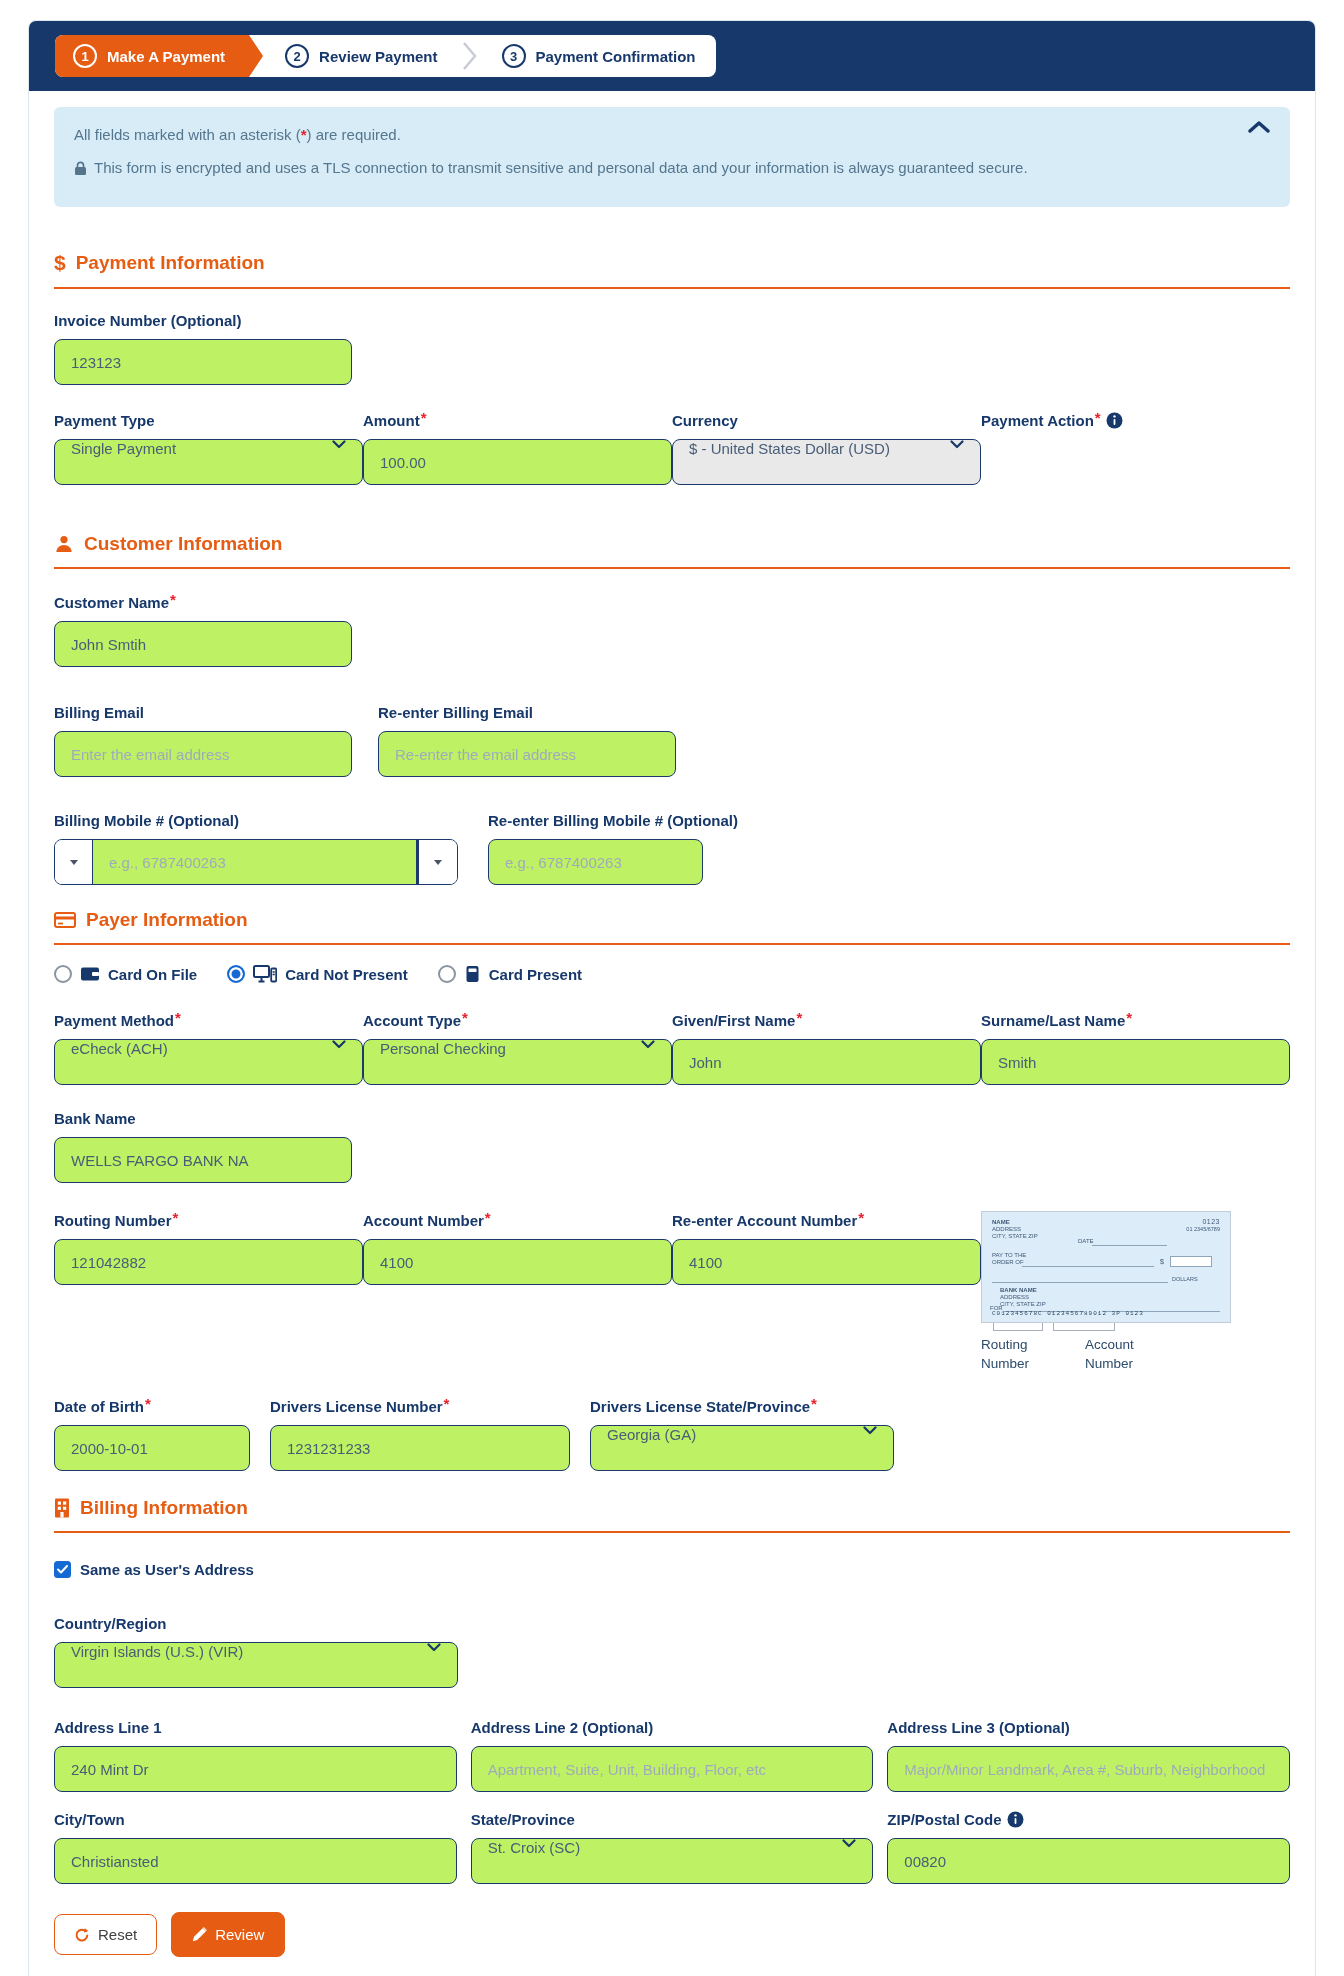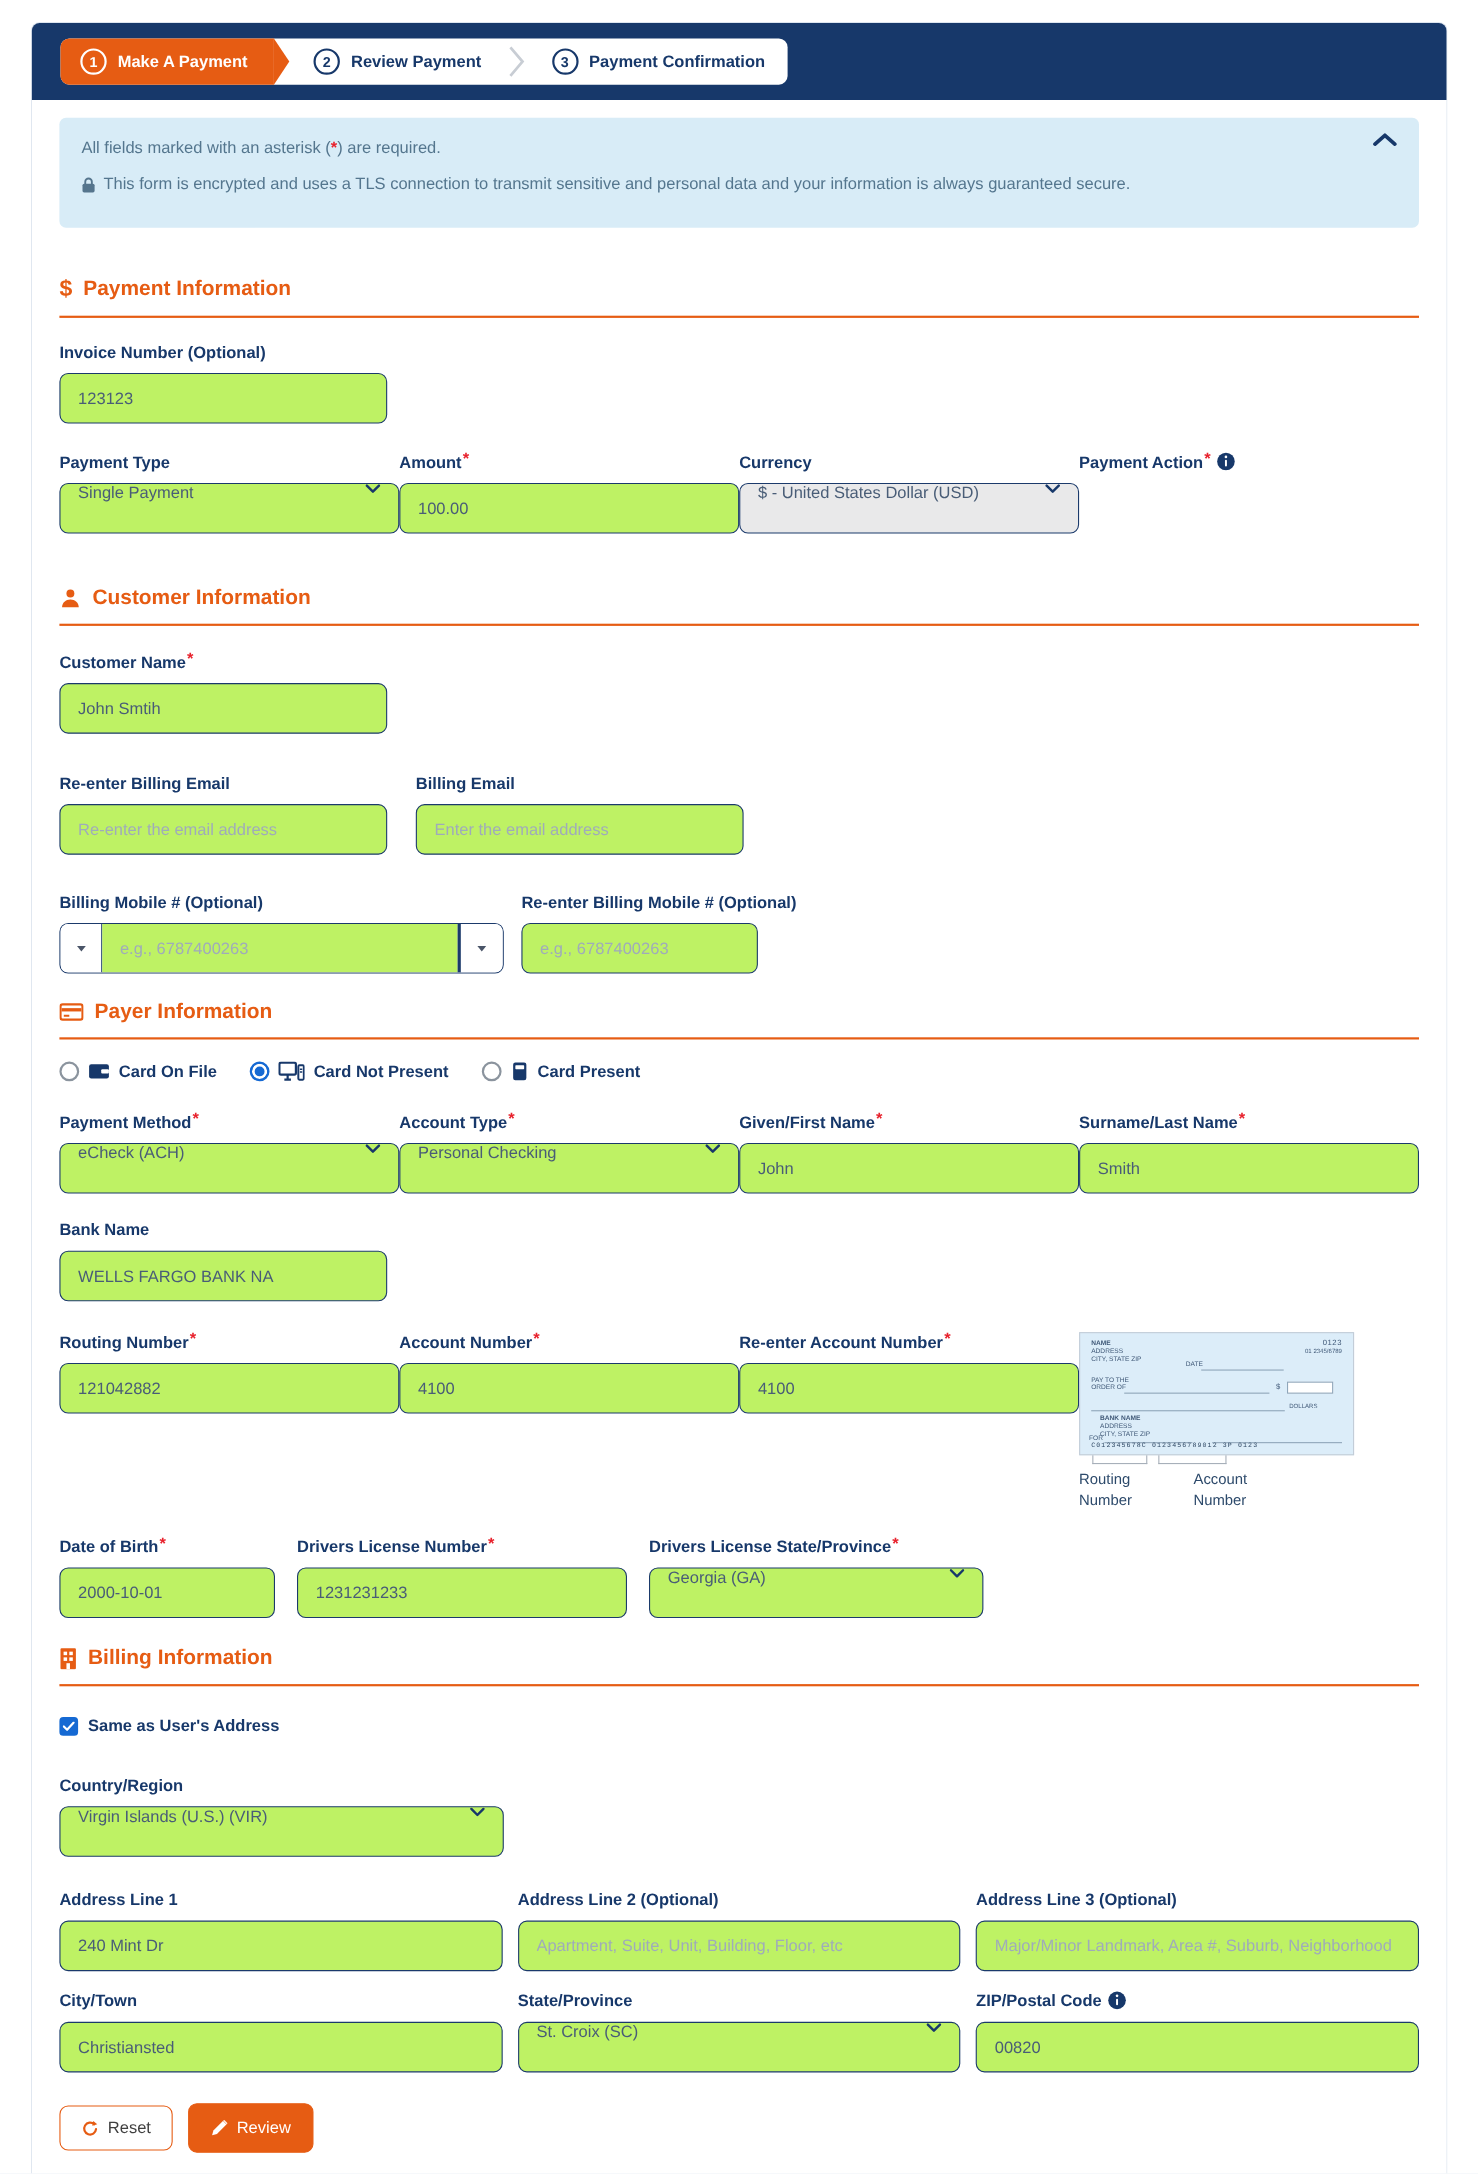--- a/index.html
+++ b/index.html
@@ -194,12 +194,12 @@
 
     <div class="row2email mt36">
       <div>
+        <label class="flabel"><span>Billing Email</span></label>
+        <input class="tinput" placeholder="Enter the email address" style="">
+      </div>
+      <div>
         <label class="flabel"><span>Re-enter Billing Email</span></label>
         <input class="tinput" placeholder="Re-enter the email address" style="">
-      </div>
-      <div>
-        <label class="flabel"><span>Billing Email</span></label>
-        <input class="tinput" placeholder="Enter the email address" style="">
       </div>
     </div>
 

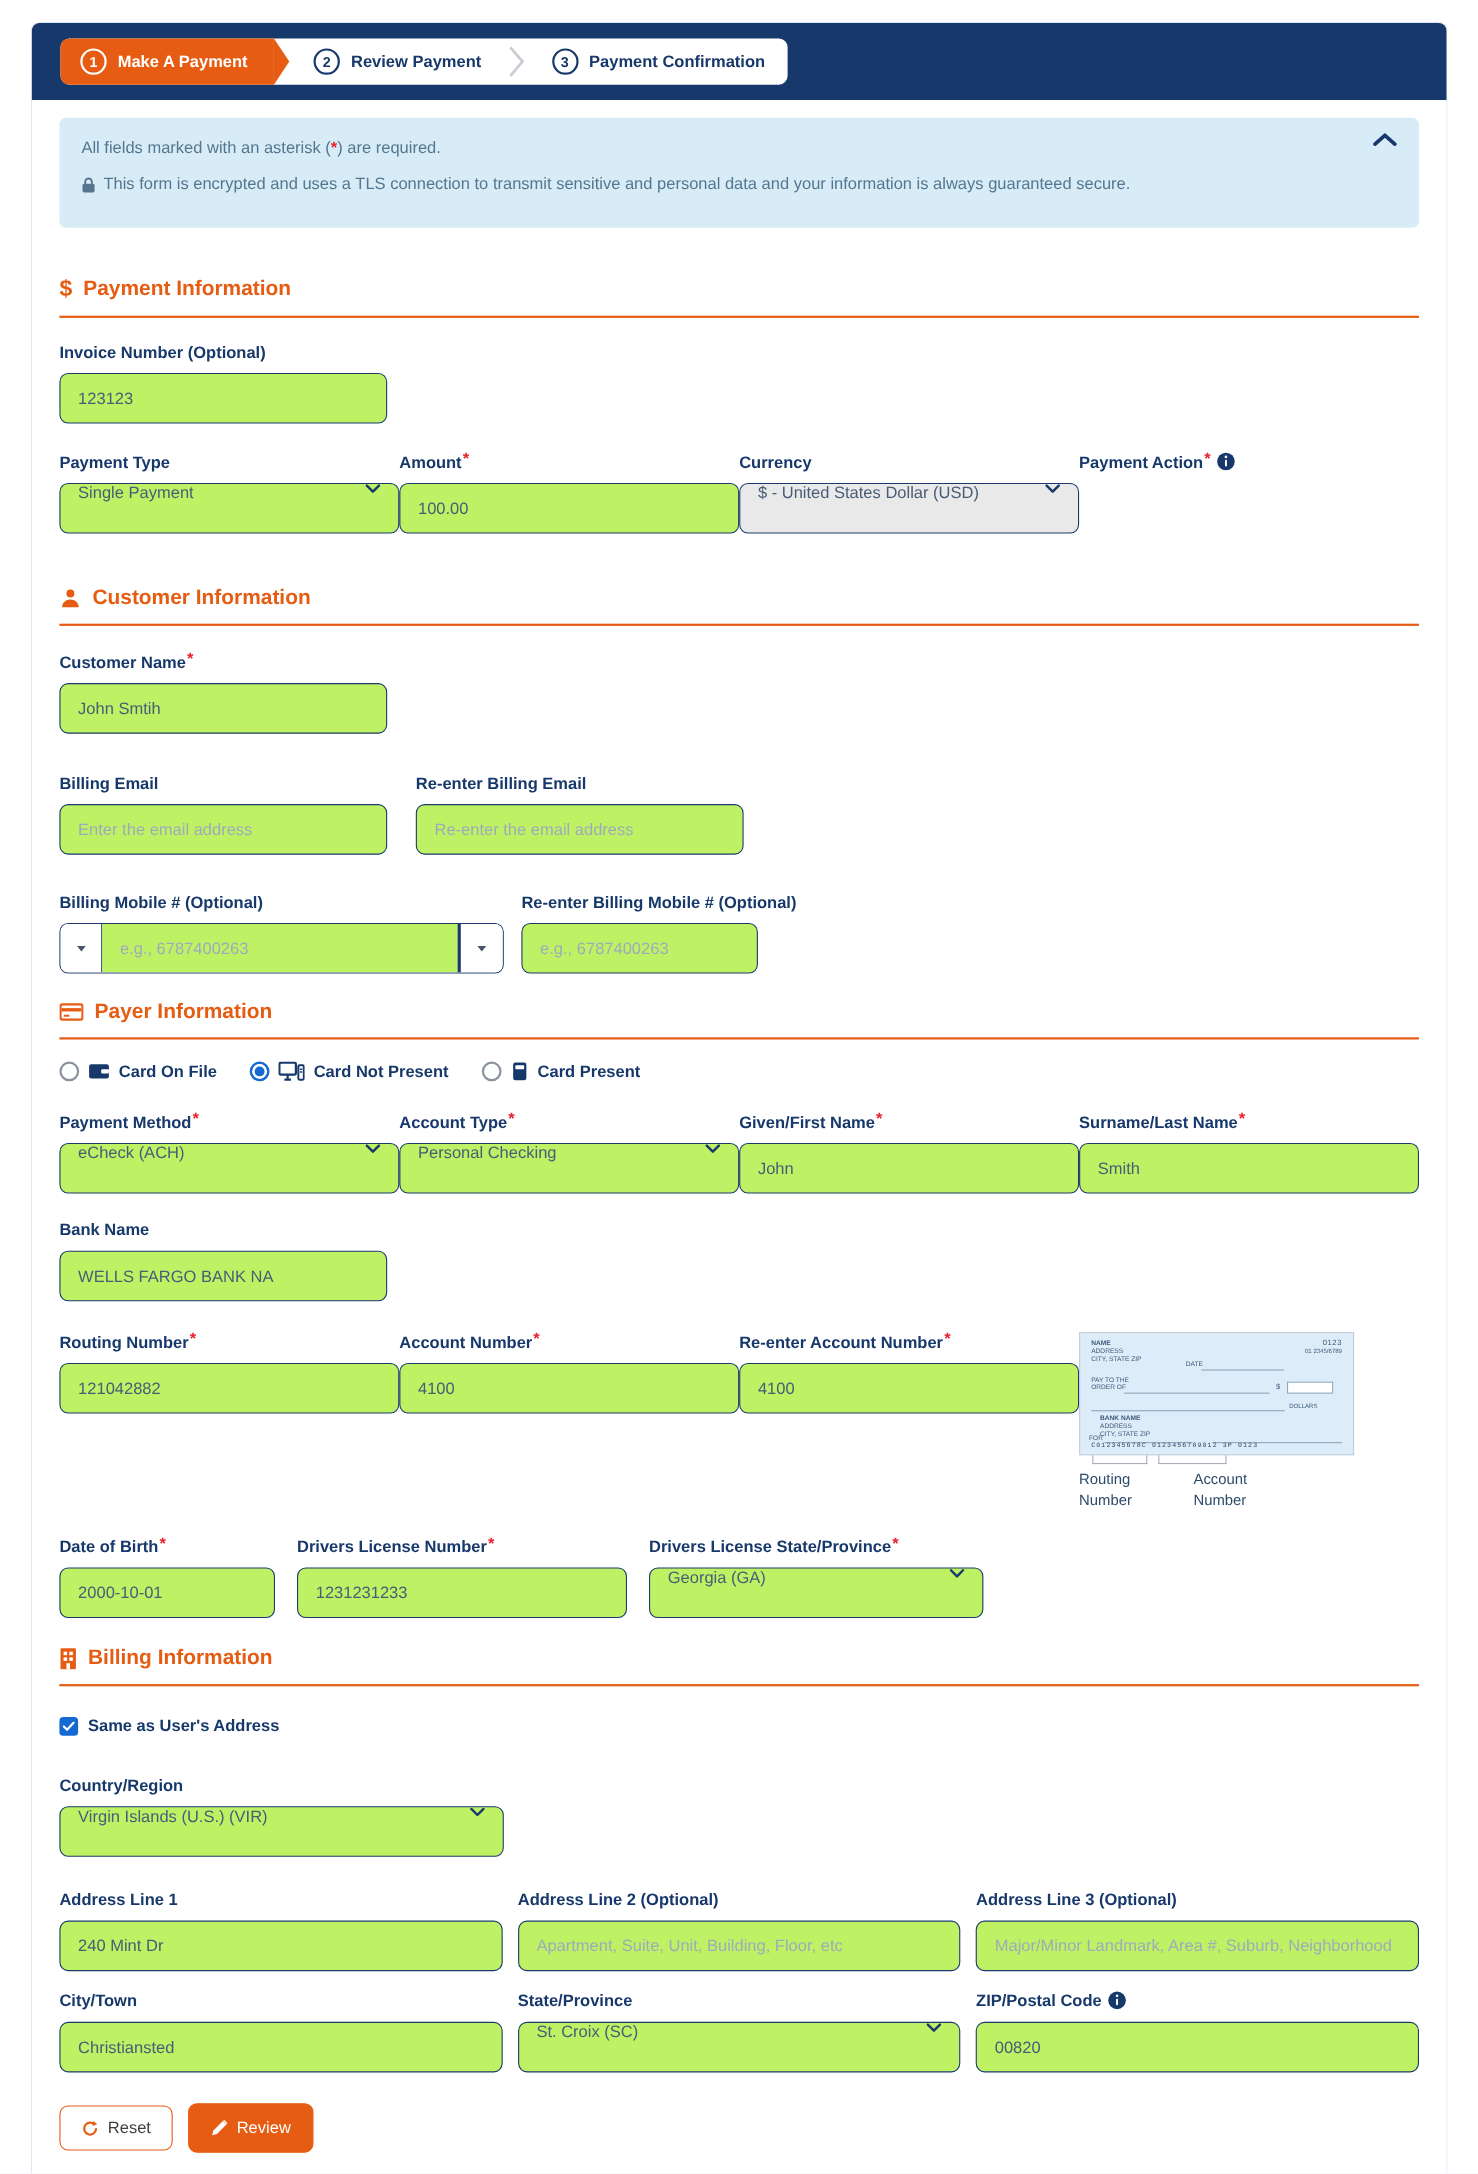--- a/index.html
+++ b/index.html
@@ -61,7 +61,7 @@
   .caret { width:0; height:0; border-left:4px solid transparent; border-right:4px solid transparent; border-top:5px solid #4a5568; }
   .phone-group .pinput { border:none; border-radius:0; flex:1; height:100%; }
   .pg-div { width:3px; background:#1b3a6b; }
-  .mobile2 { margin-left:16px; }
+  .mobile2 { margin-left:30px; }
   .mobile2 .tinput { width:215px; }
 
   

